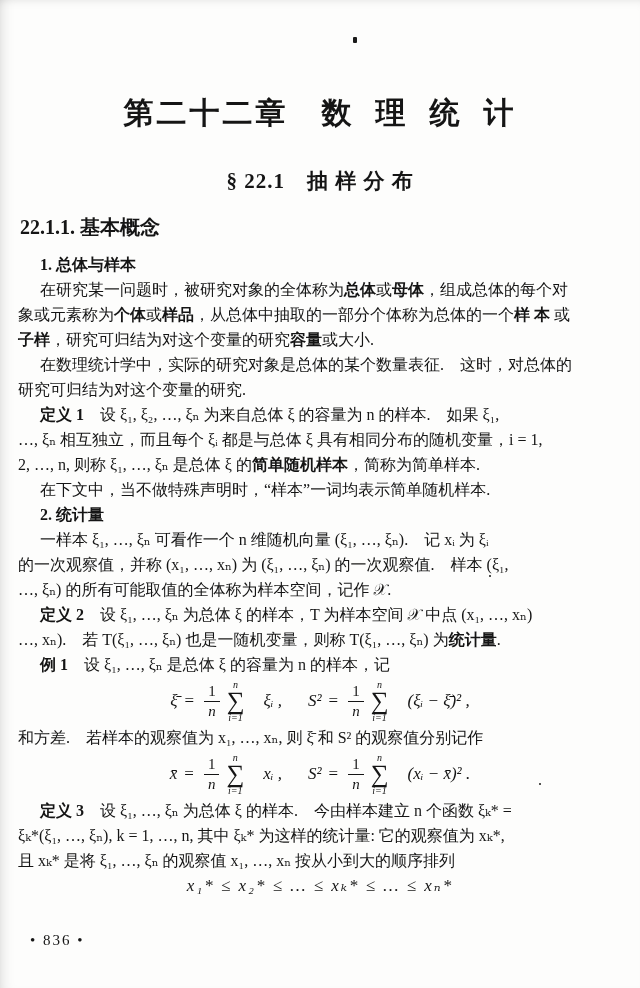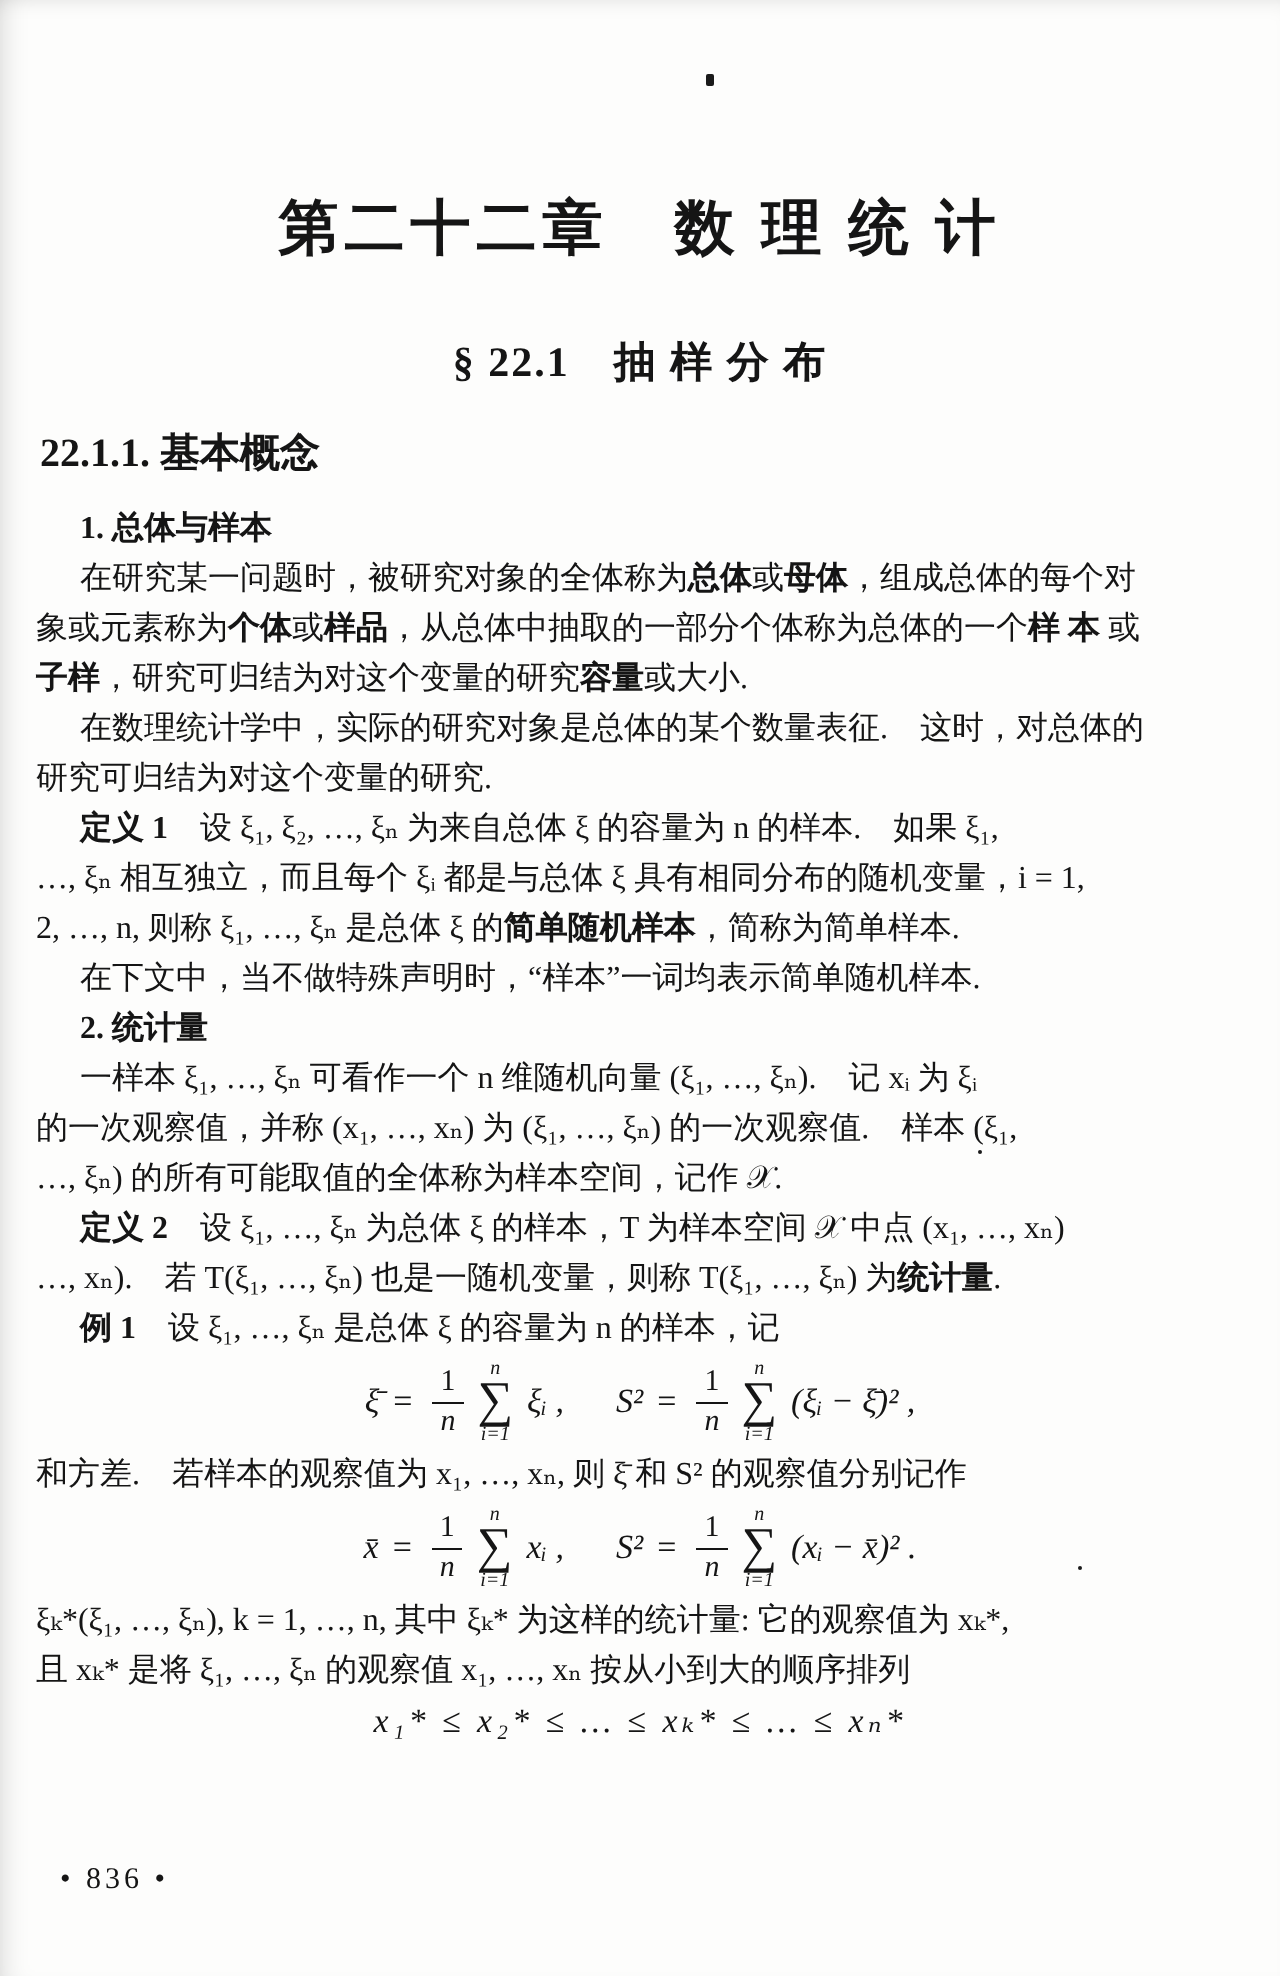--- a/index.html
+++ b/index.html
@@ -11,7 +11,7 @@
                 inset 0 8px 12px -10px rgba(0,0,0,.15);
   }
   .chapter    { margin:95px 0 0; text-align:center; font-size:30px; line-height:40px;
-                font-weight:700; letter-spacing:3px; }
+                font-weight:700; letter-spacing:3px;font-family:Liberation Mono, monospace; }
   .section    { margin:33px 0 0; text-align:center; font-size:21px; line-height:26px;
                 font-weight:700; letter-spacing:1px; }
   .subsection { margin:19px 0 0; padding-left:20px; font-size:20px; line-height:28px;

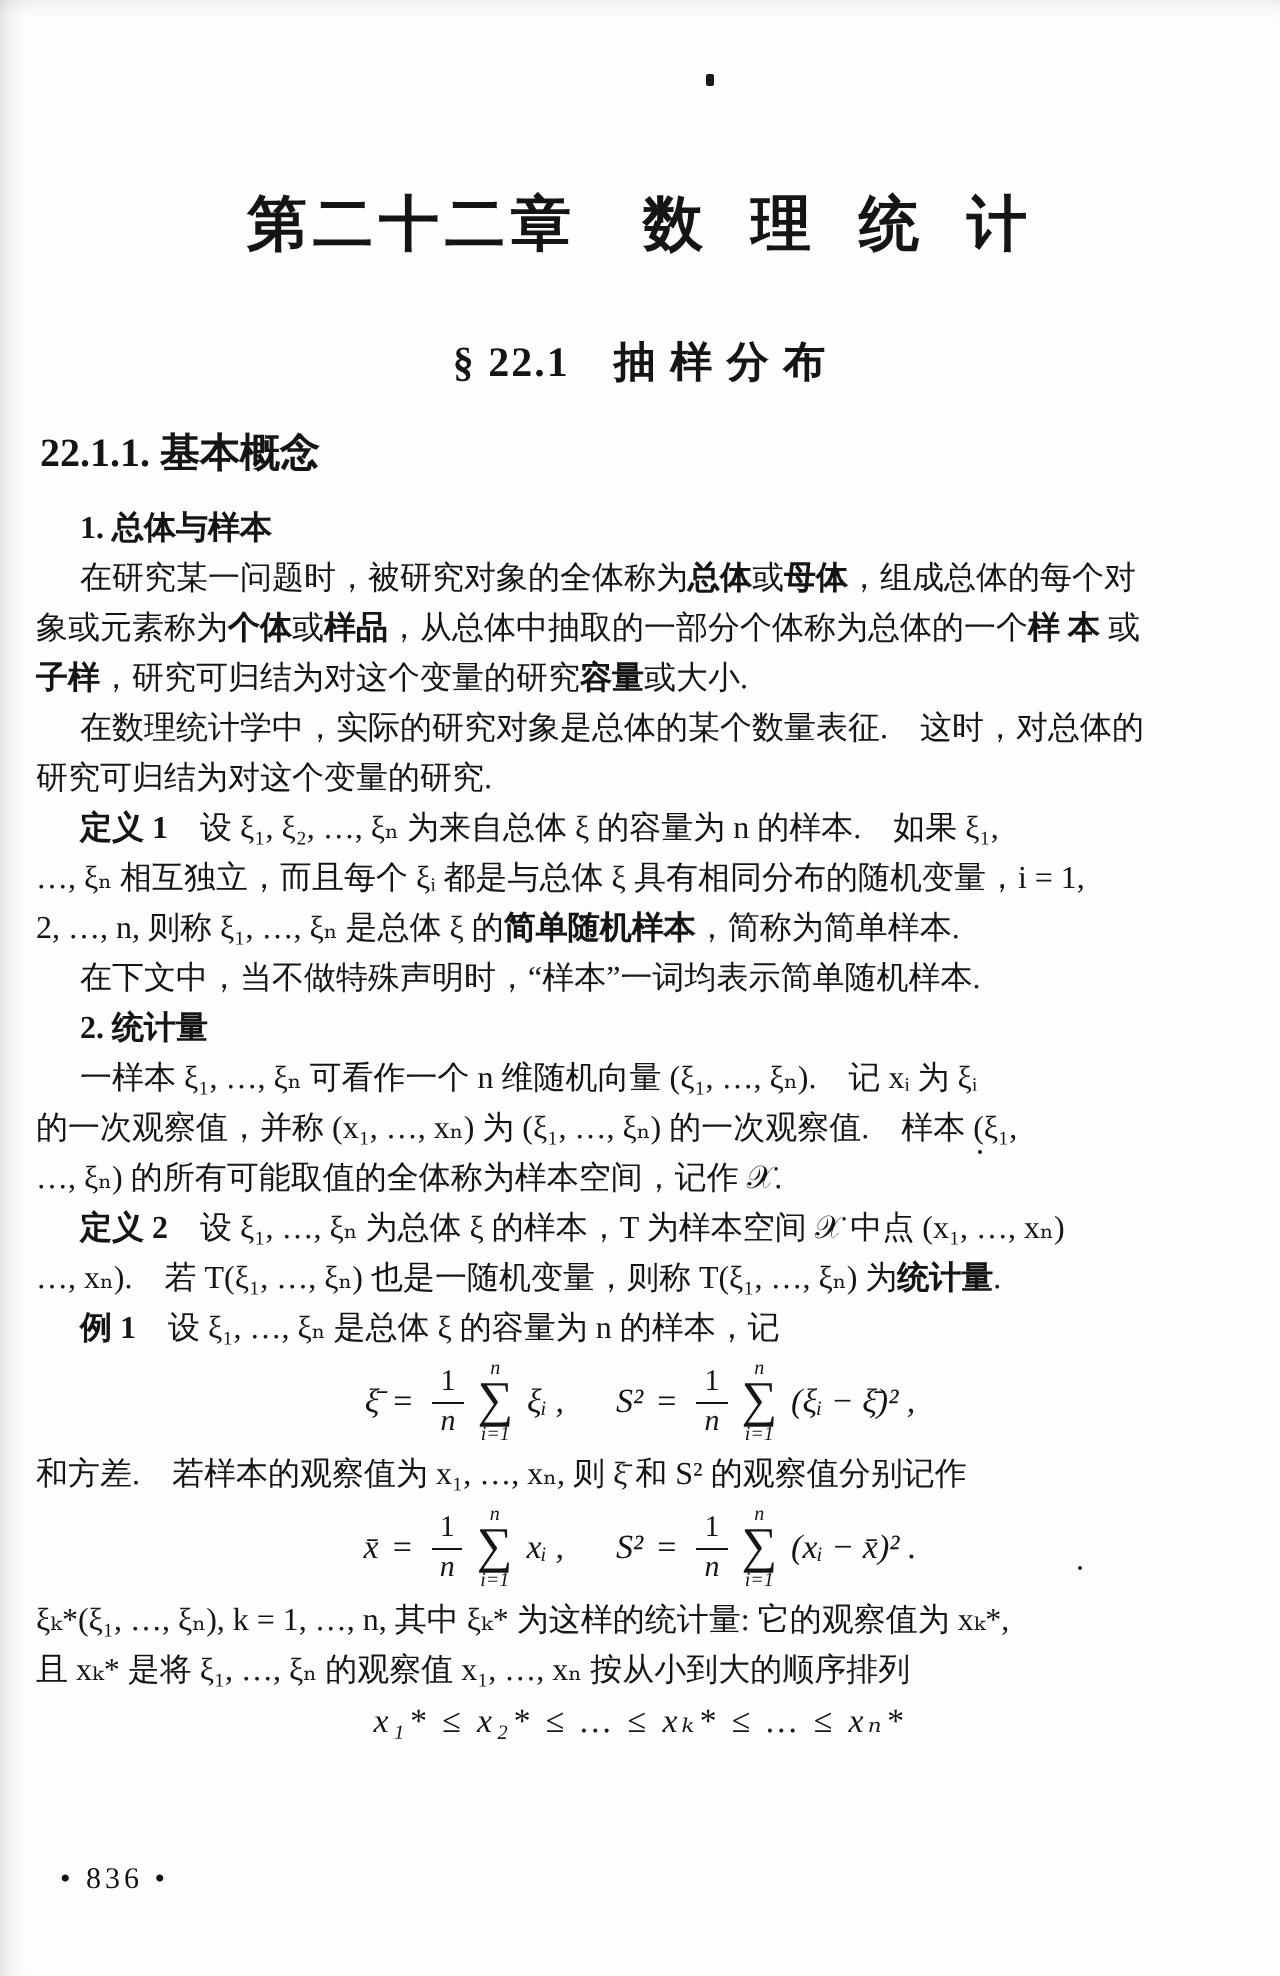--- a/index.html
+++ b/index.html
@@ -35,7 +35,7 @@
           margin:0 4px; font-style:normal; }
   .sum .slim  { font-size:10px; line-height:1.1; font-style:italic; }
   .sum .sigma { font-size:25px; line-height:.9; }
-  .term { margin-left:3px; }
+  .term { margin-left:15px; }
   .spacer { width:26px; }
   .f3 { text-align:center; font-size:17px; font-style:italic; line-height:25px;
         height:25px; letter-spacing:2px; }

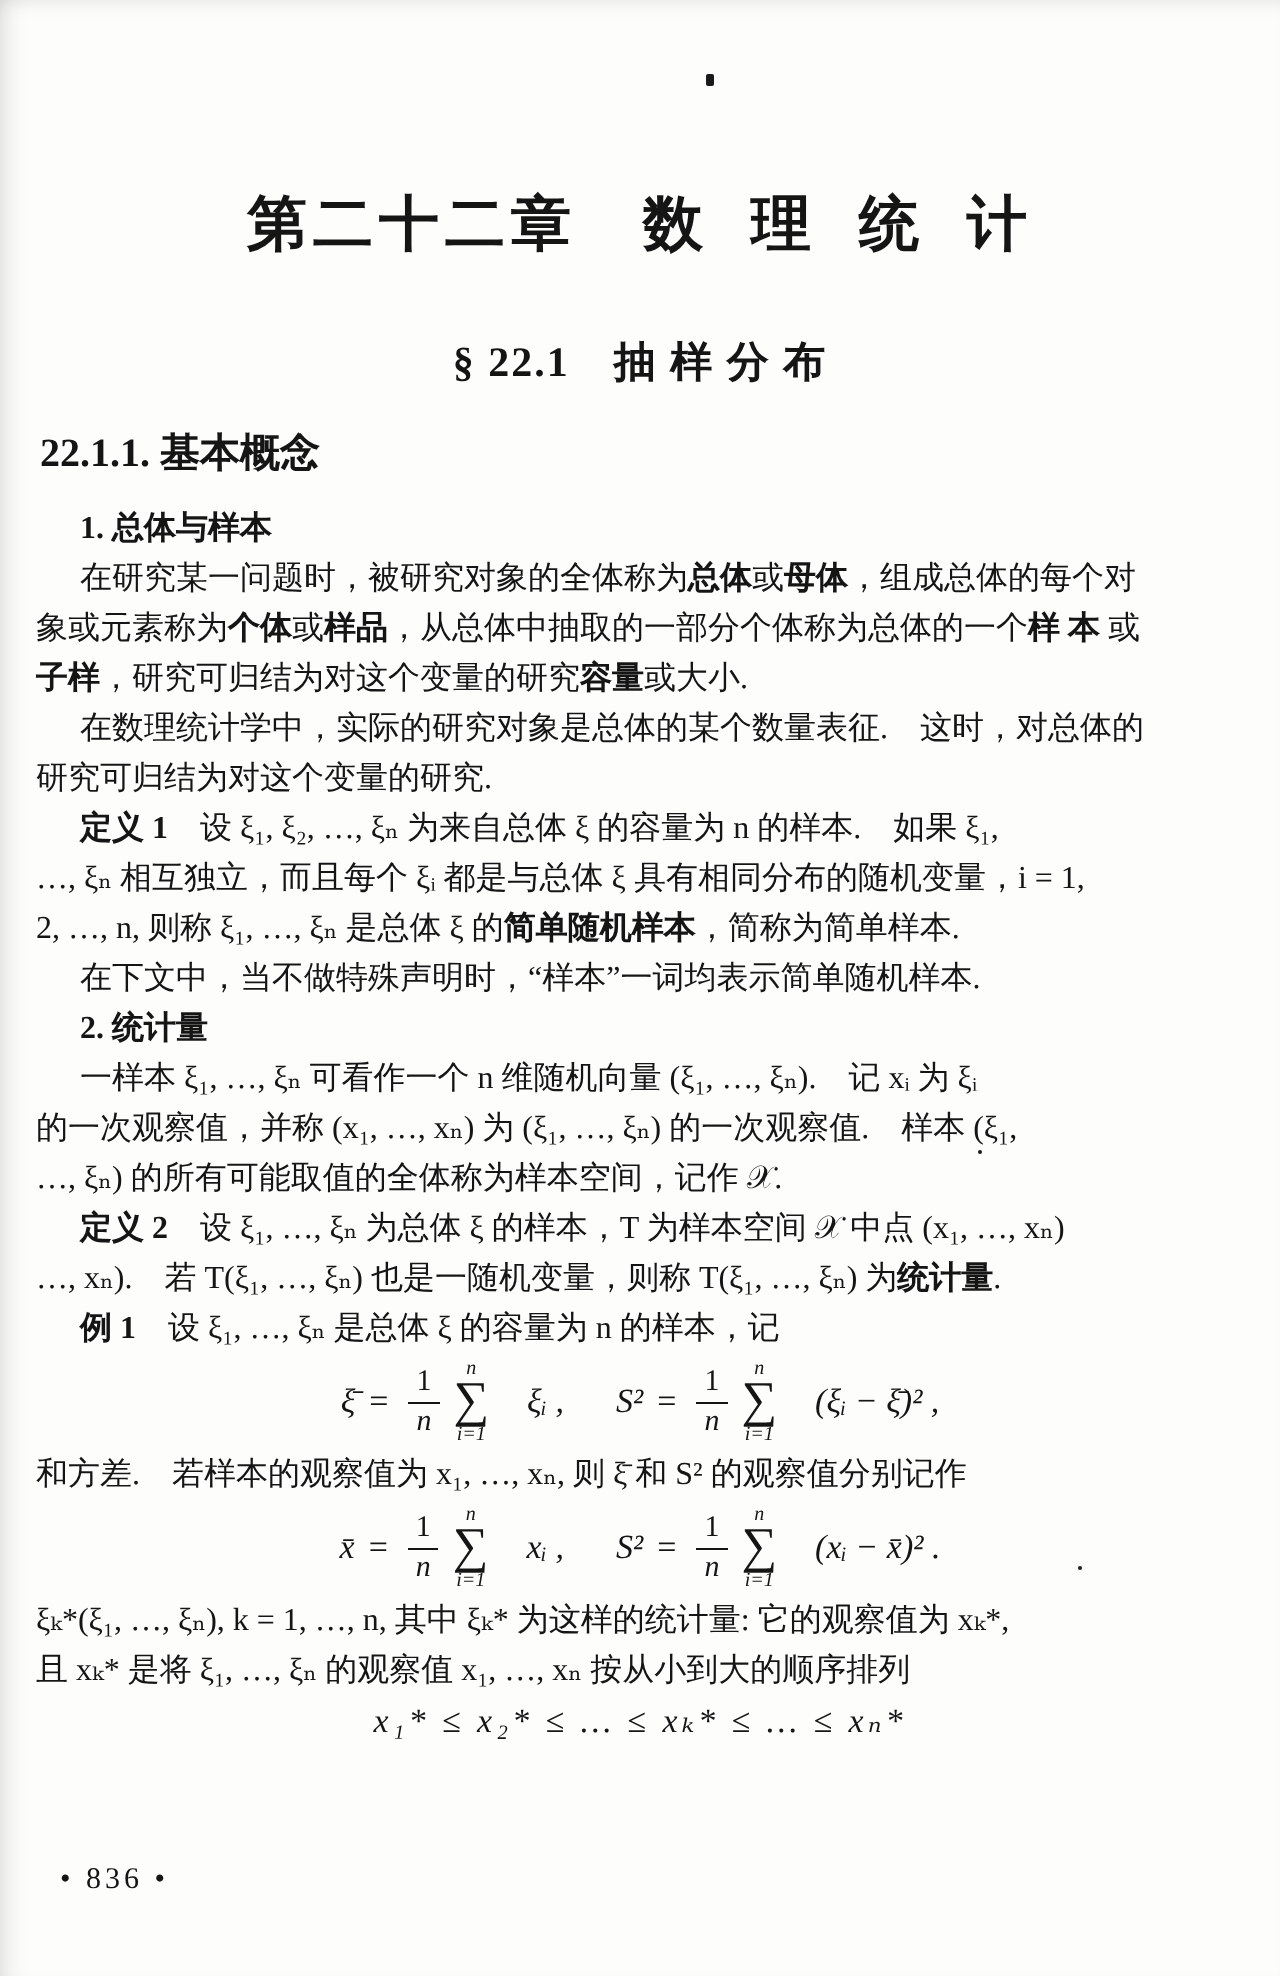--- a/index.html
+++ b/index.html
@@ -138,6 +138,7 @@
     <span class="term">(xᵢ − x̄)² .</span>
   </div>
 
+  <div class="line indent"><span class="b">定义 3</span><span>　设 ξ₁, …, ξₙ 为总体 ξ 的样本.　今由样本建立 n 个函数 ξₖ* =</span></div>
   <div class="line"><span>ξₖ*(ξ₁, …, ξₙ), k = 1, …, n, 其中 ξₖ* 为这样的统计量: 它的观察值为 xₖ*,</span></div>
   <div class="line"><span>且 xₖ* 是将 ξ₁, …, ξₙ 的观察值 x₁, …, xₙ 按从小到大的顺序排列</span></div>
 

